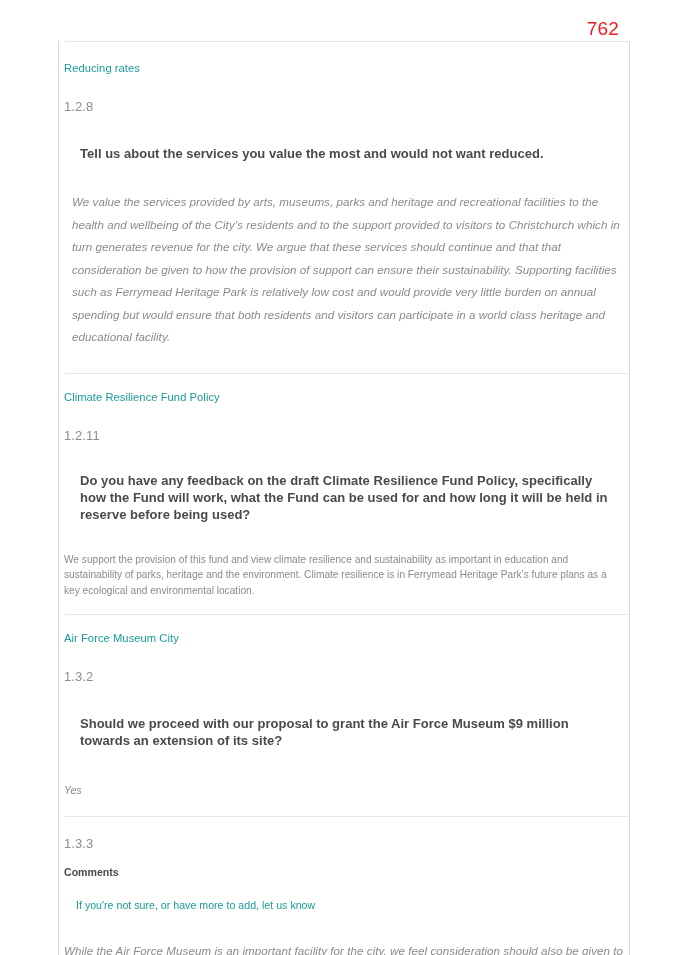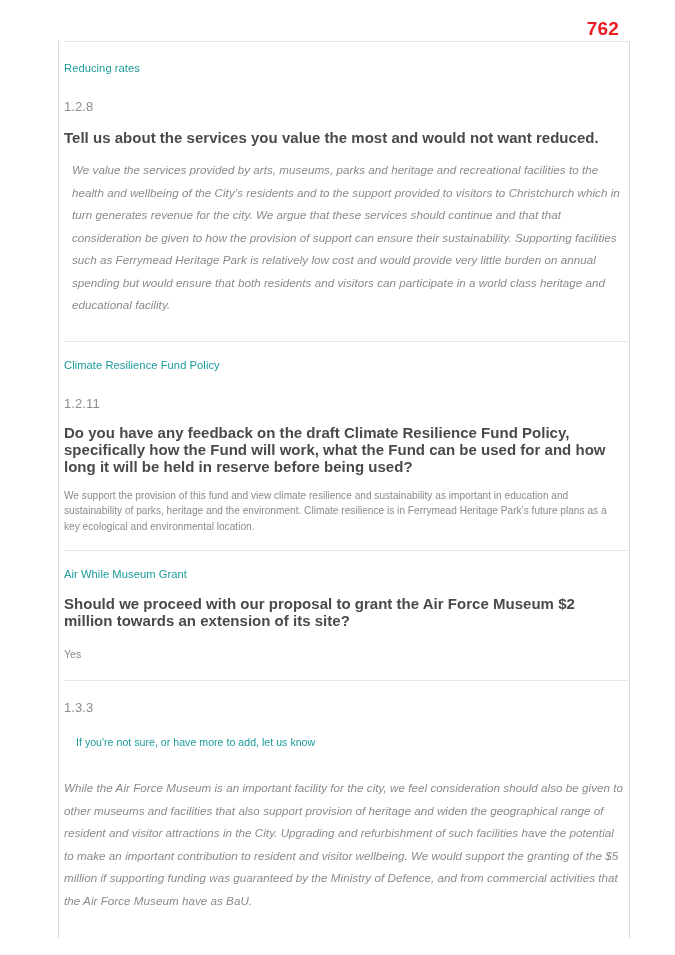--- a/index.html
+++ b/index.html
@@ -30,7 +30,7 @@
     right: 56px;
     color: #ee1b20;
     font-size: 19px;
-    font-weight: 700;
+    font-weight: 400;
     letter-spacing: 0.2px;
     line-height: 1;
     margin-left: 32px;

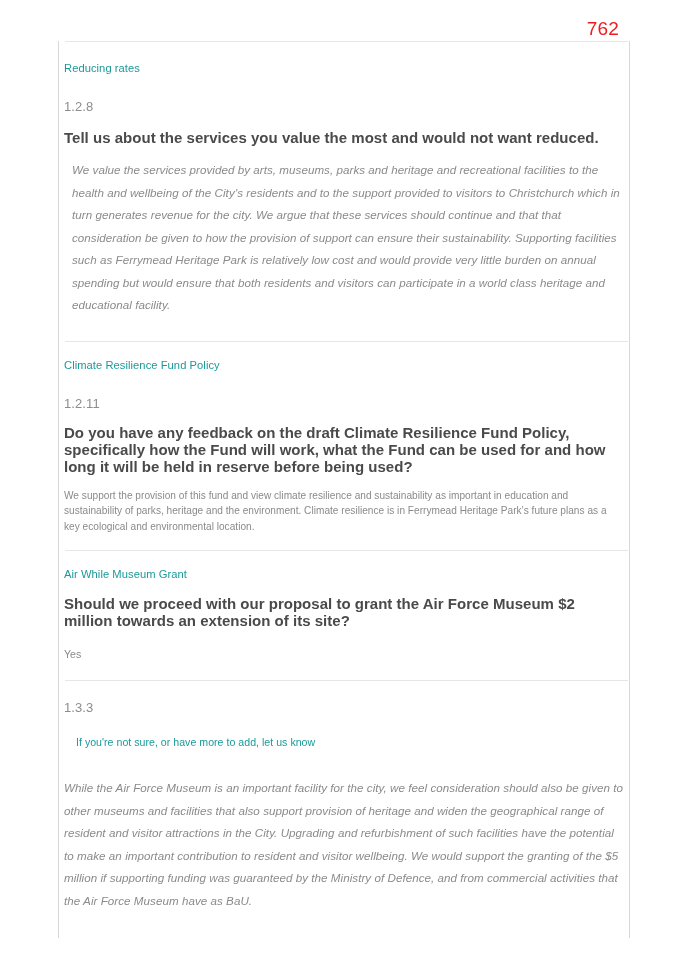--- a/index.html
+++ b/index.html
@@ -96,10 +96,10 @@
   }
   .question {
     color: #4a4a4a;
-    font-size: 15px;
+    font-size: 13px;
     font-weight: bold;
     line-height: 17px;
-    margin: 0;
+    margin: 16px;
     letter-spacing: 0.02px;
   }
   .label-bold {

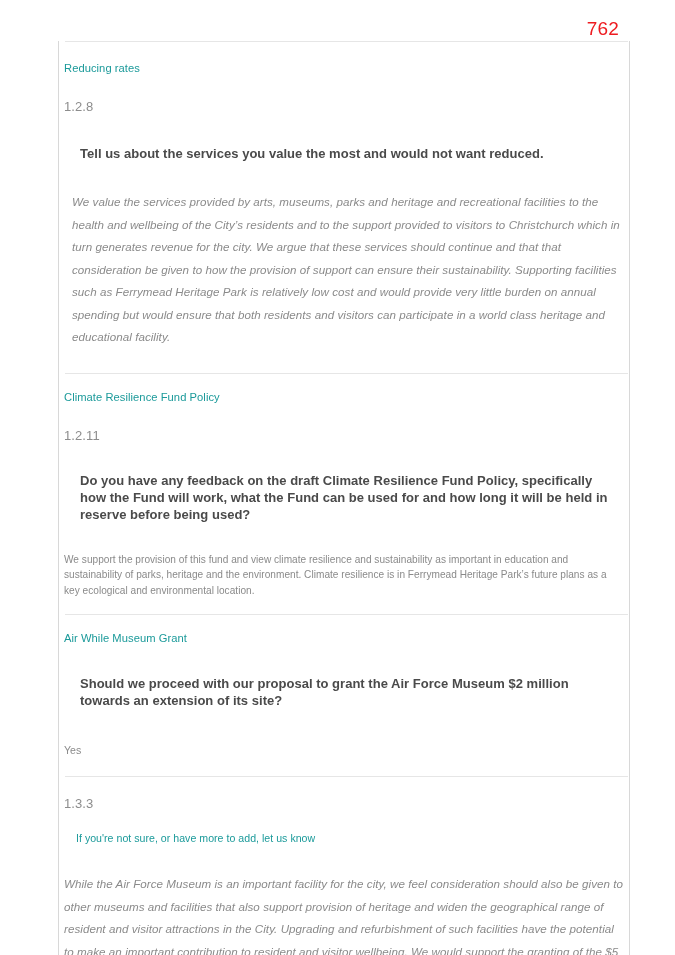--- a/index.html
+++ b/index.html
@@ -183,7 +183,7 @@
     <div class="divider"></div>
 
     <div class="block sp-top-17">
-      <p class="section-heading">Air While Museum Grant</p>
+      <p class="section-heading">Air Force Museum City</p>
       <div class="sp-top-15">
         <p class="question">Should we proceed with our proposal to grant the Air Force Museum $2 million towards an extension of its site?</p>
       </div>

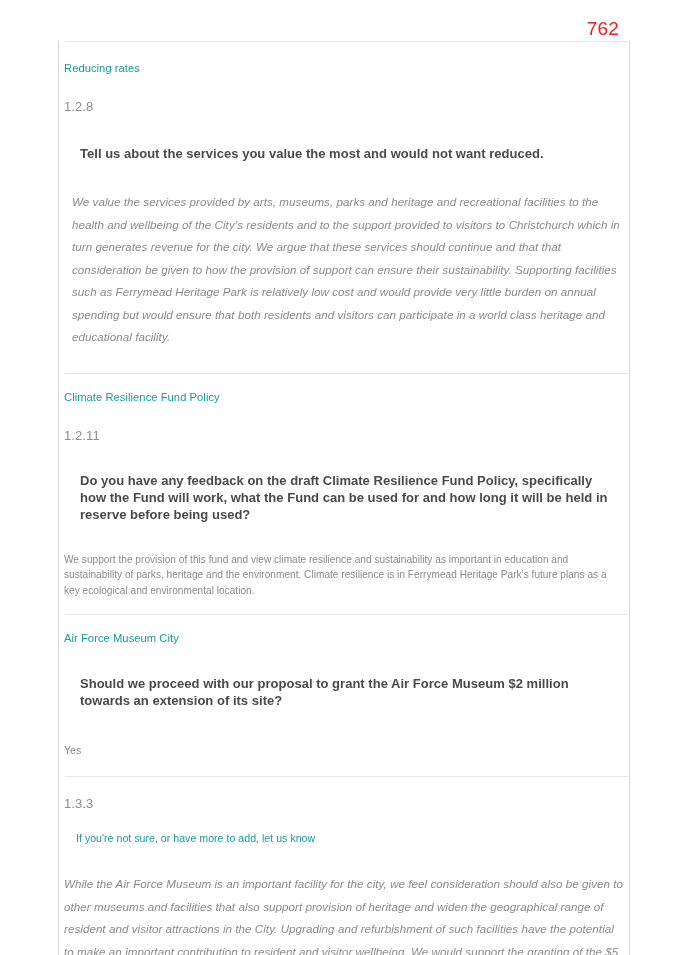--- a/index.html
+++ b/index.html
@@ -184,6 +184,9 @@
 
     <div class="block sp-top-17">
       <p class="section-heading">Air Force Museum City</p>
+      <div class="sp-top-25">
+        <p class="section-number">1.3.2</p>
+      </div>
       <div class="sp-top-15">
         <p class="question">Should we proceed with our proposal to grant the Air Force Museum $2 million towards an extension of its site?</p>
       </div>

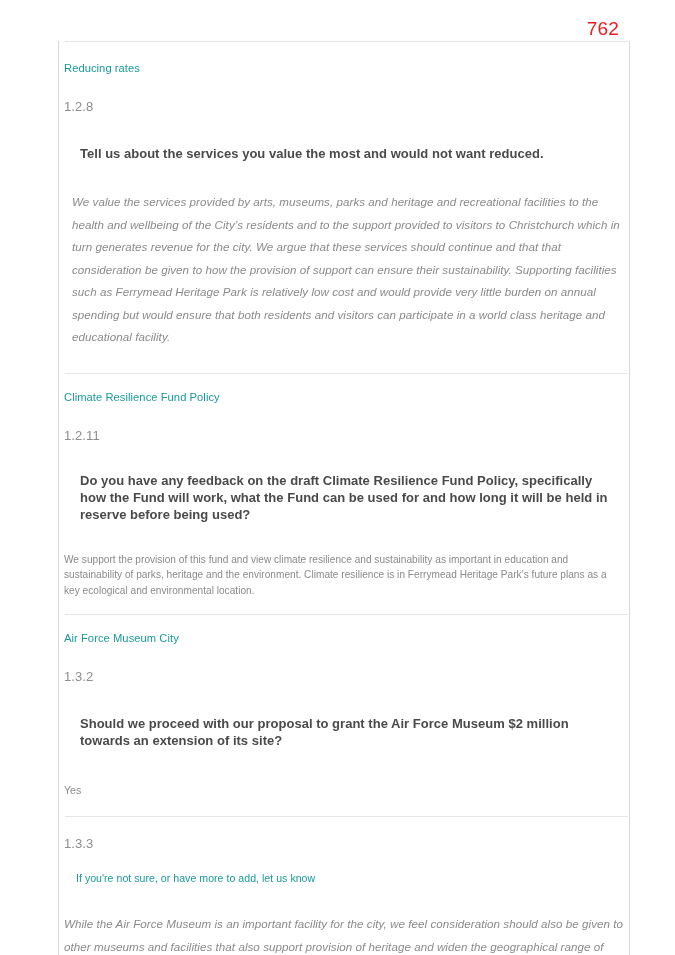--- a/index.html
+++ b/index.html
@@ -188,7 +188,7 @@
         <p class="section-number">1.3.2</p>
       </div>
       <div class="sp-top-15">
-        <p class="question">Should we proceed with our proposal to grant the Air Force Museum $2 million towards an extension of its site?</p>
+        <p class="question">Should we proceed with our proposal to grant the Air Force Museum $9 million towards an extension of its site?</p>
       </div>
       <div class="sp-top-17 sp-bot-18">
         <p class="answer-plain">Yes</p>

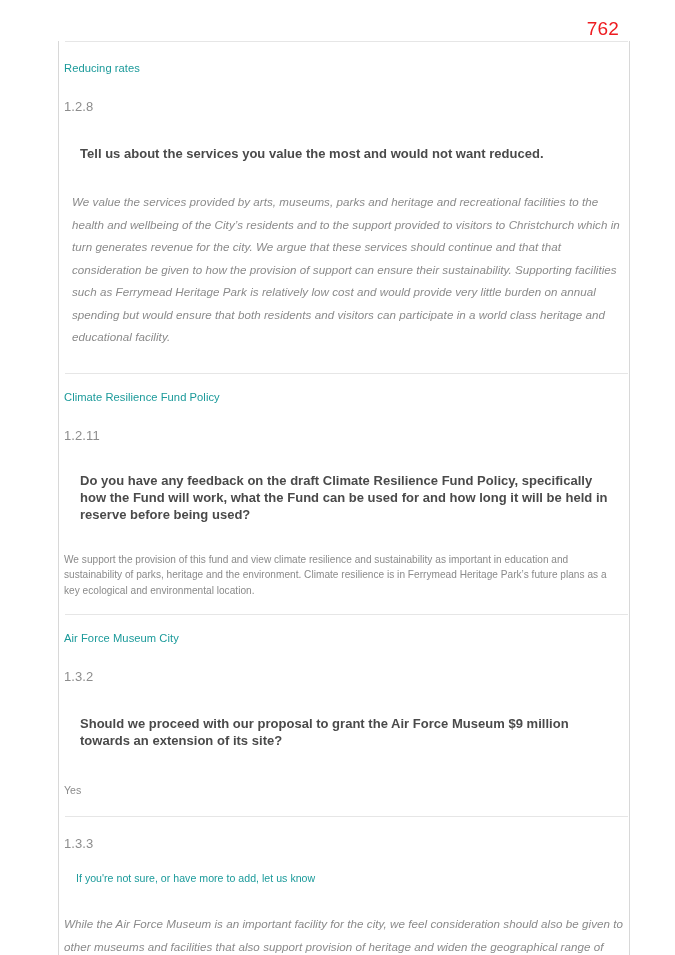--- a/index.html
+++ b/index.html
@@ -80,6 +80,7 @@
     font-size: 10.6px;
     line-height: 16px;
     margin: 0;
+    font-style: italic;
   }
   .section-heading {
     color: #1b9a9a;

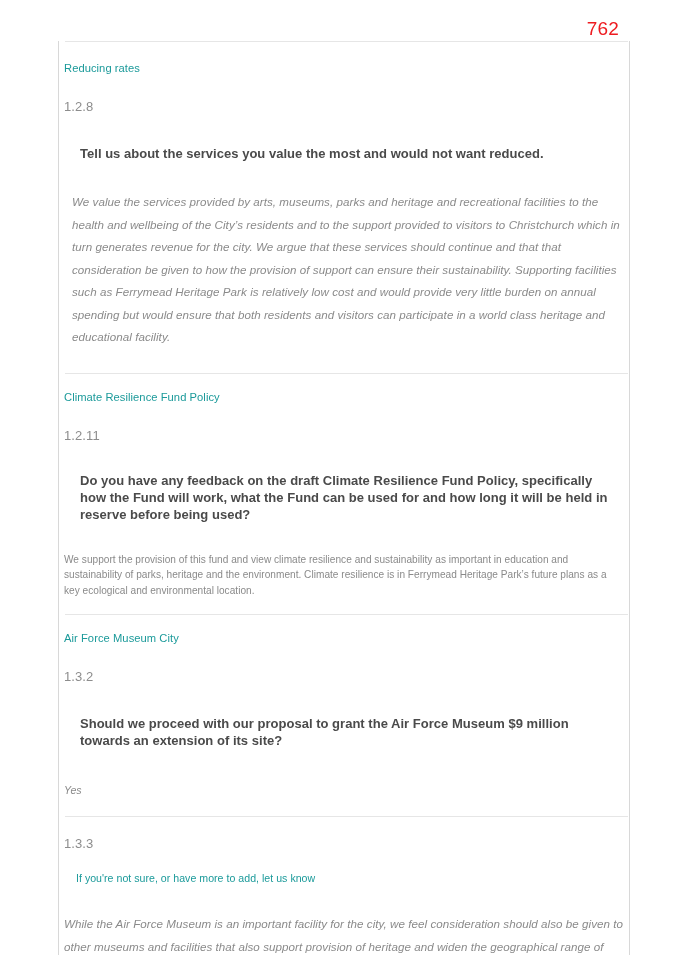--- a/index.html
+++ b/index.html
@@ -200,6 +200,9 @@
 
     <div class="block sp-top-19">
       <p class="section-number">1.3.3</p>
+      <div class="sp-top-15">
+        <p class="label-bold">Comments</p>
+      </div>
       <div class="sp-top-9">
         <p class="label-teal">If you're not sure, or have more to add, let us know</p>
       </div>

